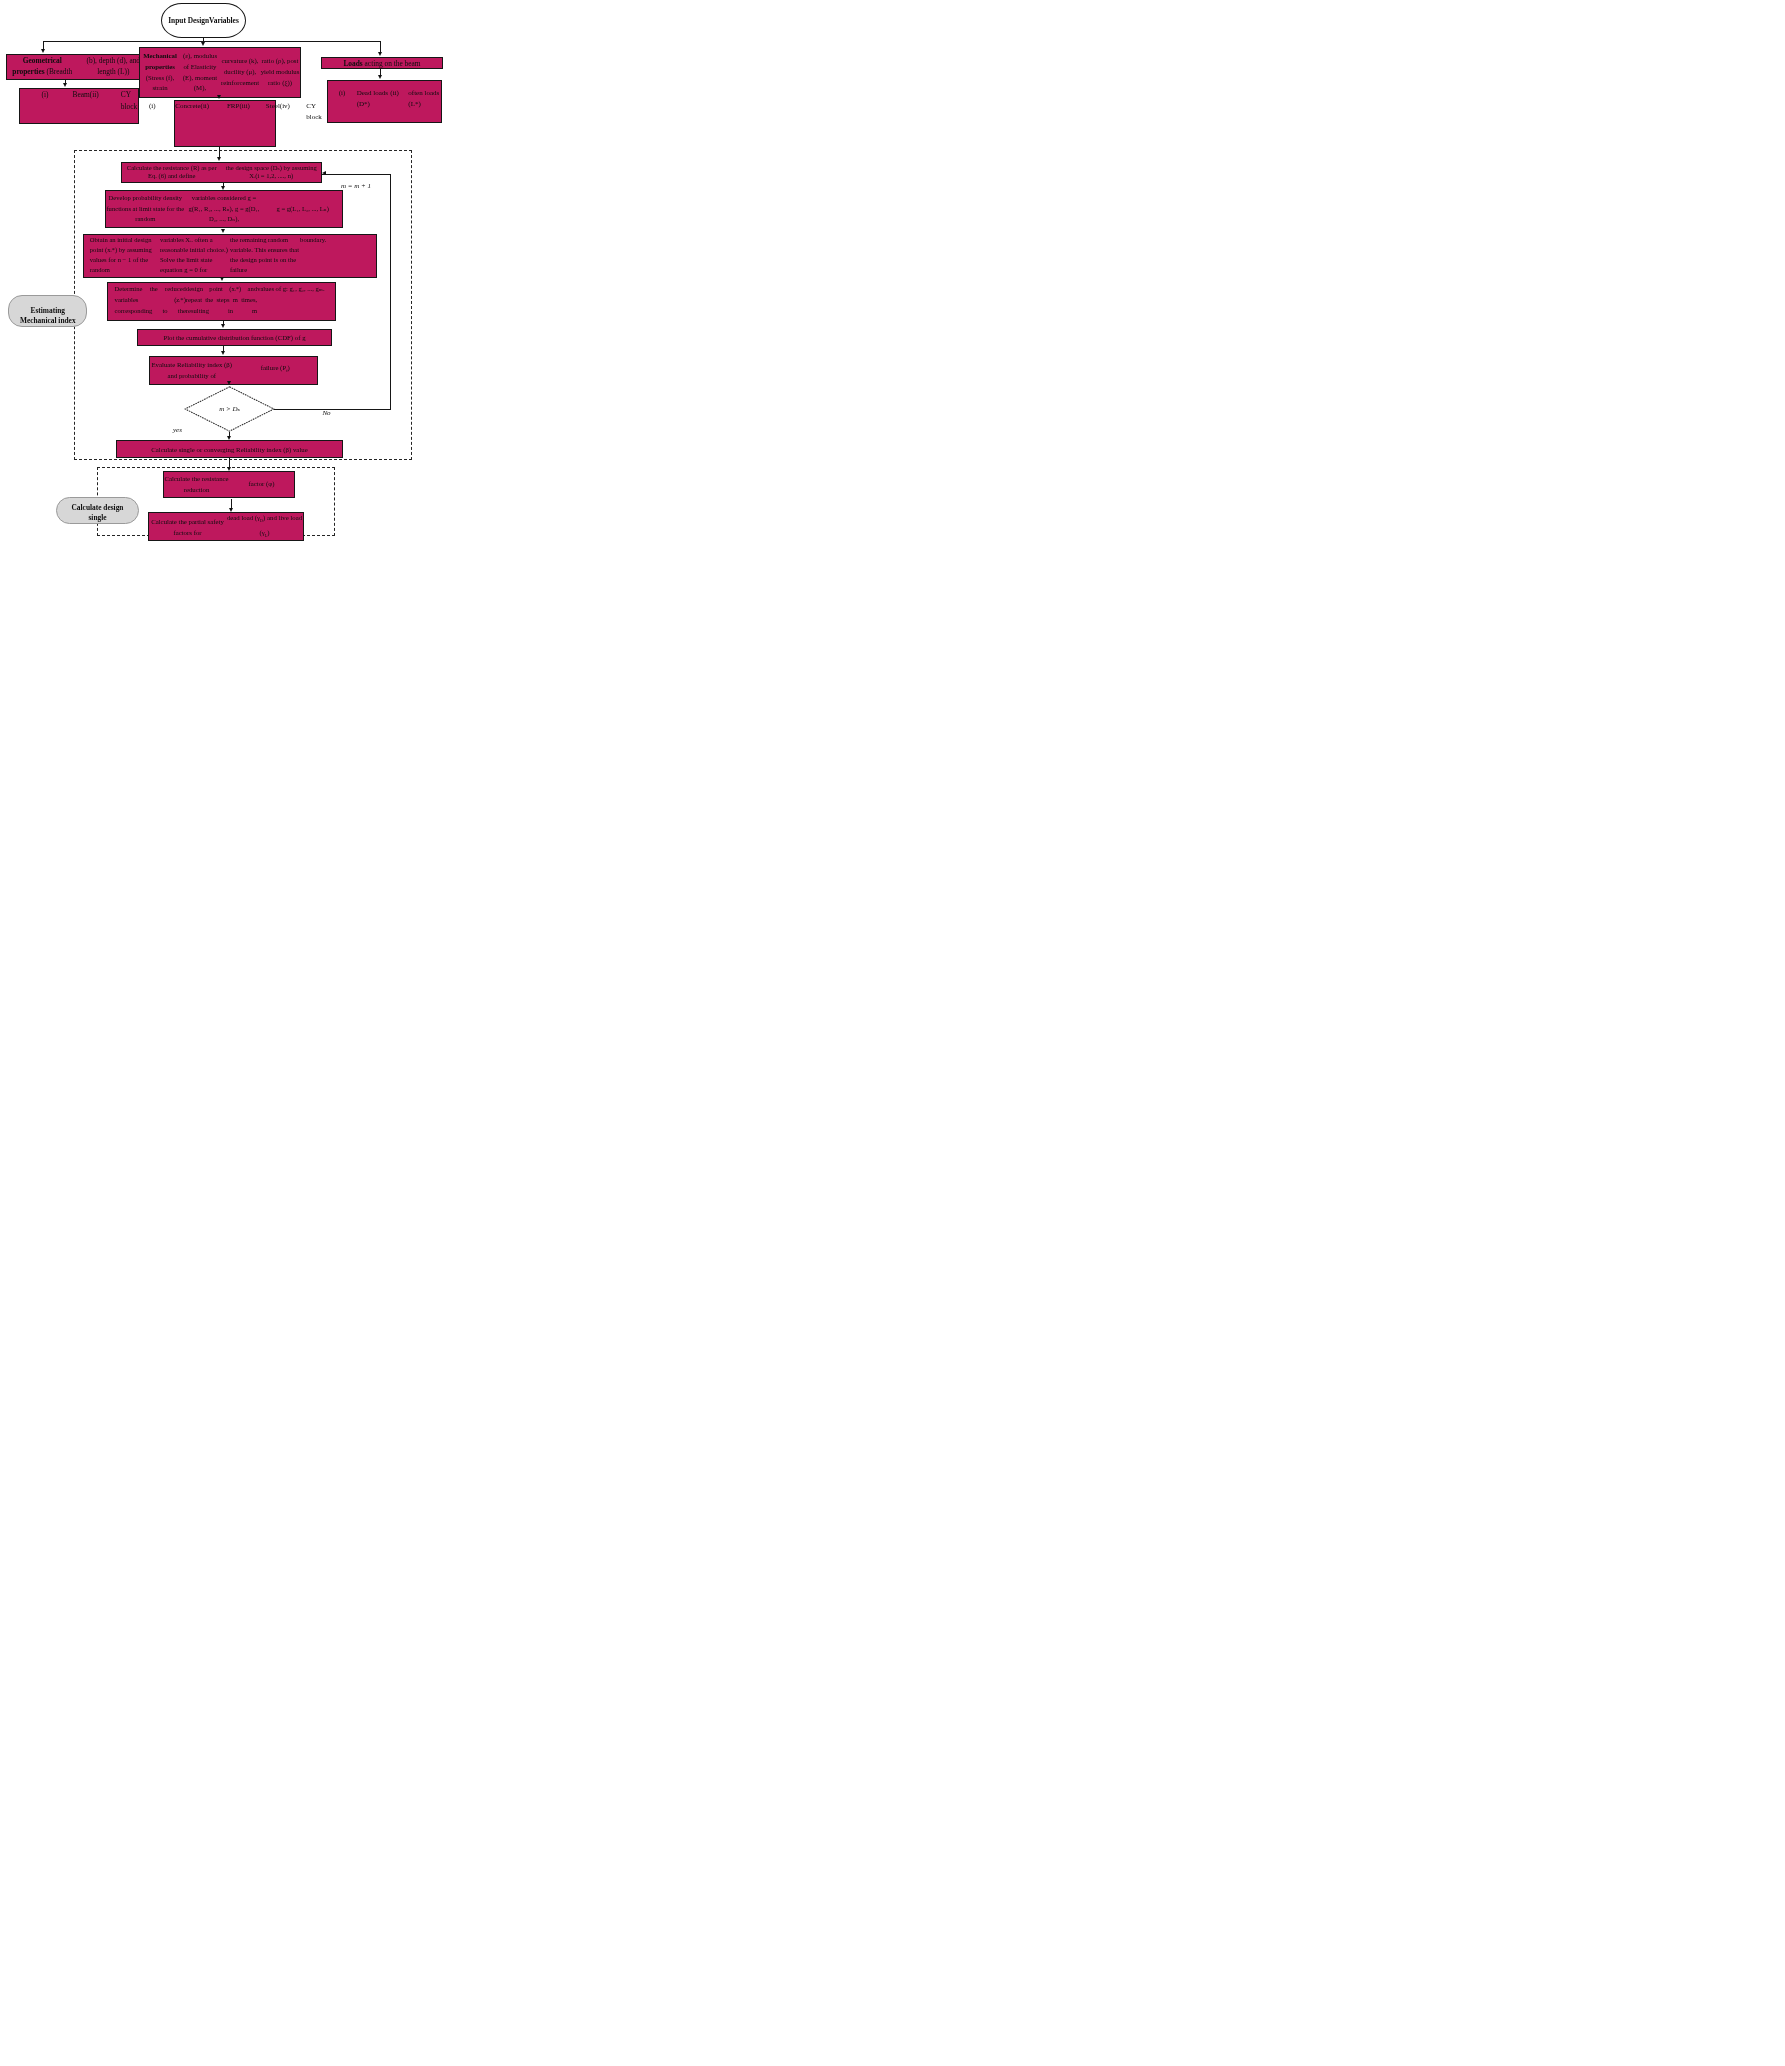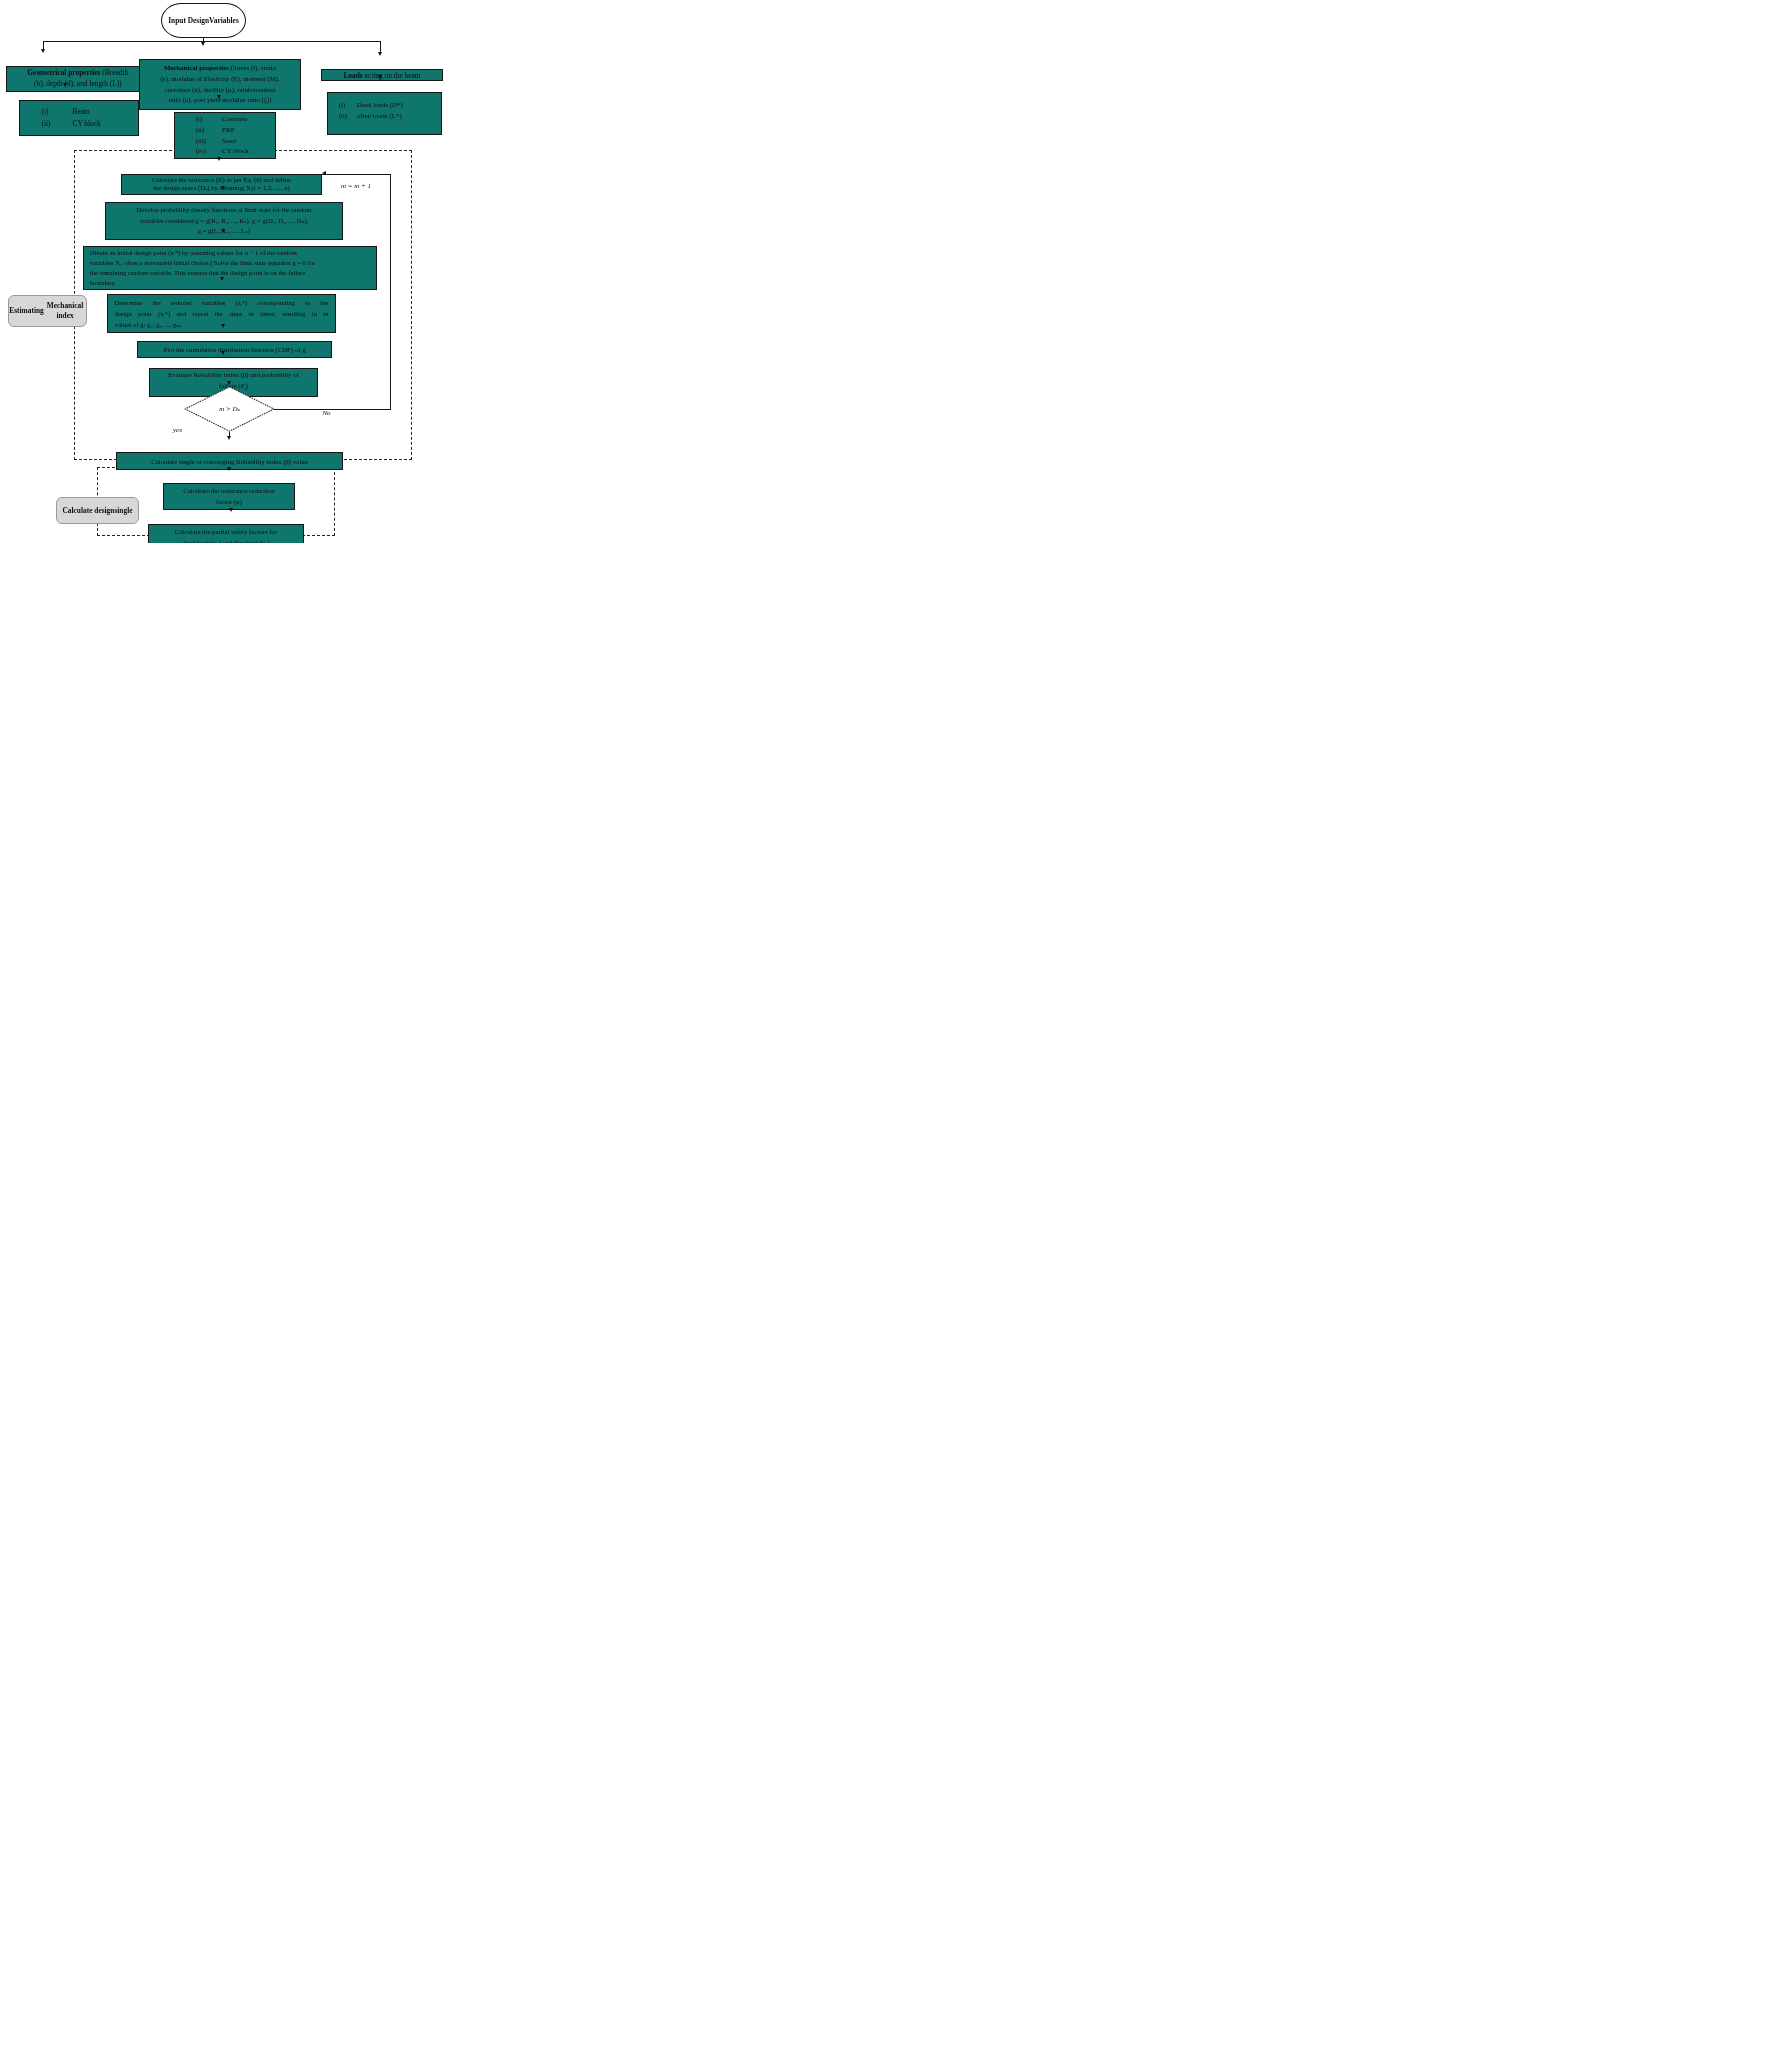--- a/index.html
+++ b/index.html
@@ -8,9 +8,9 @@
     font-family:"Liberation Serif","DejaVu Serif",serif;color:#0d0d0d;overflow:hidden;
   }
   .box{
-    position:absolute;background:#0f766e;border:1.2px solid #161616;
-    display:flex;flex-direction:column;justify-content:center;align-items:center;
-    text-align:center;box-sizing:border-box;margin-top:12px;
+    position:absolute;background:#be185d;border:1.2px solid #161616;
+    display:flex;flex-direction:row;justify-content:center;align-items:center;
+    text-align:center;box-sizing:border-box;
   }
   .box.thin{border-width:1px;}
   .box .ln{width:100%;}

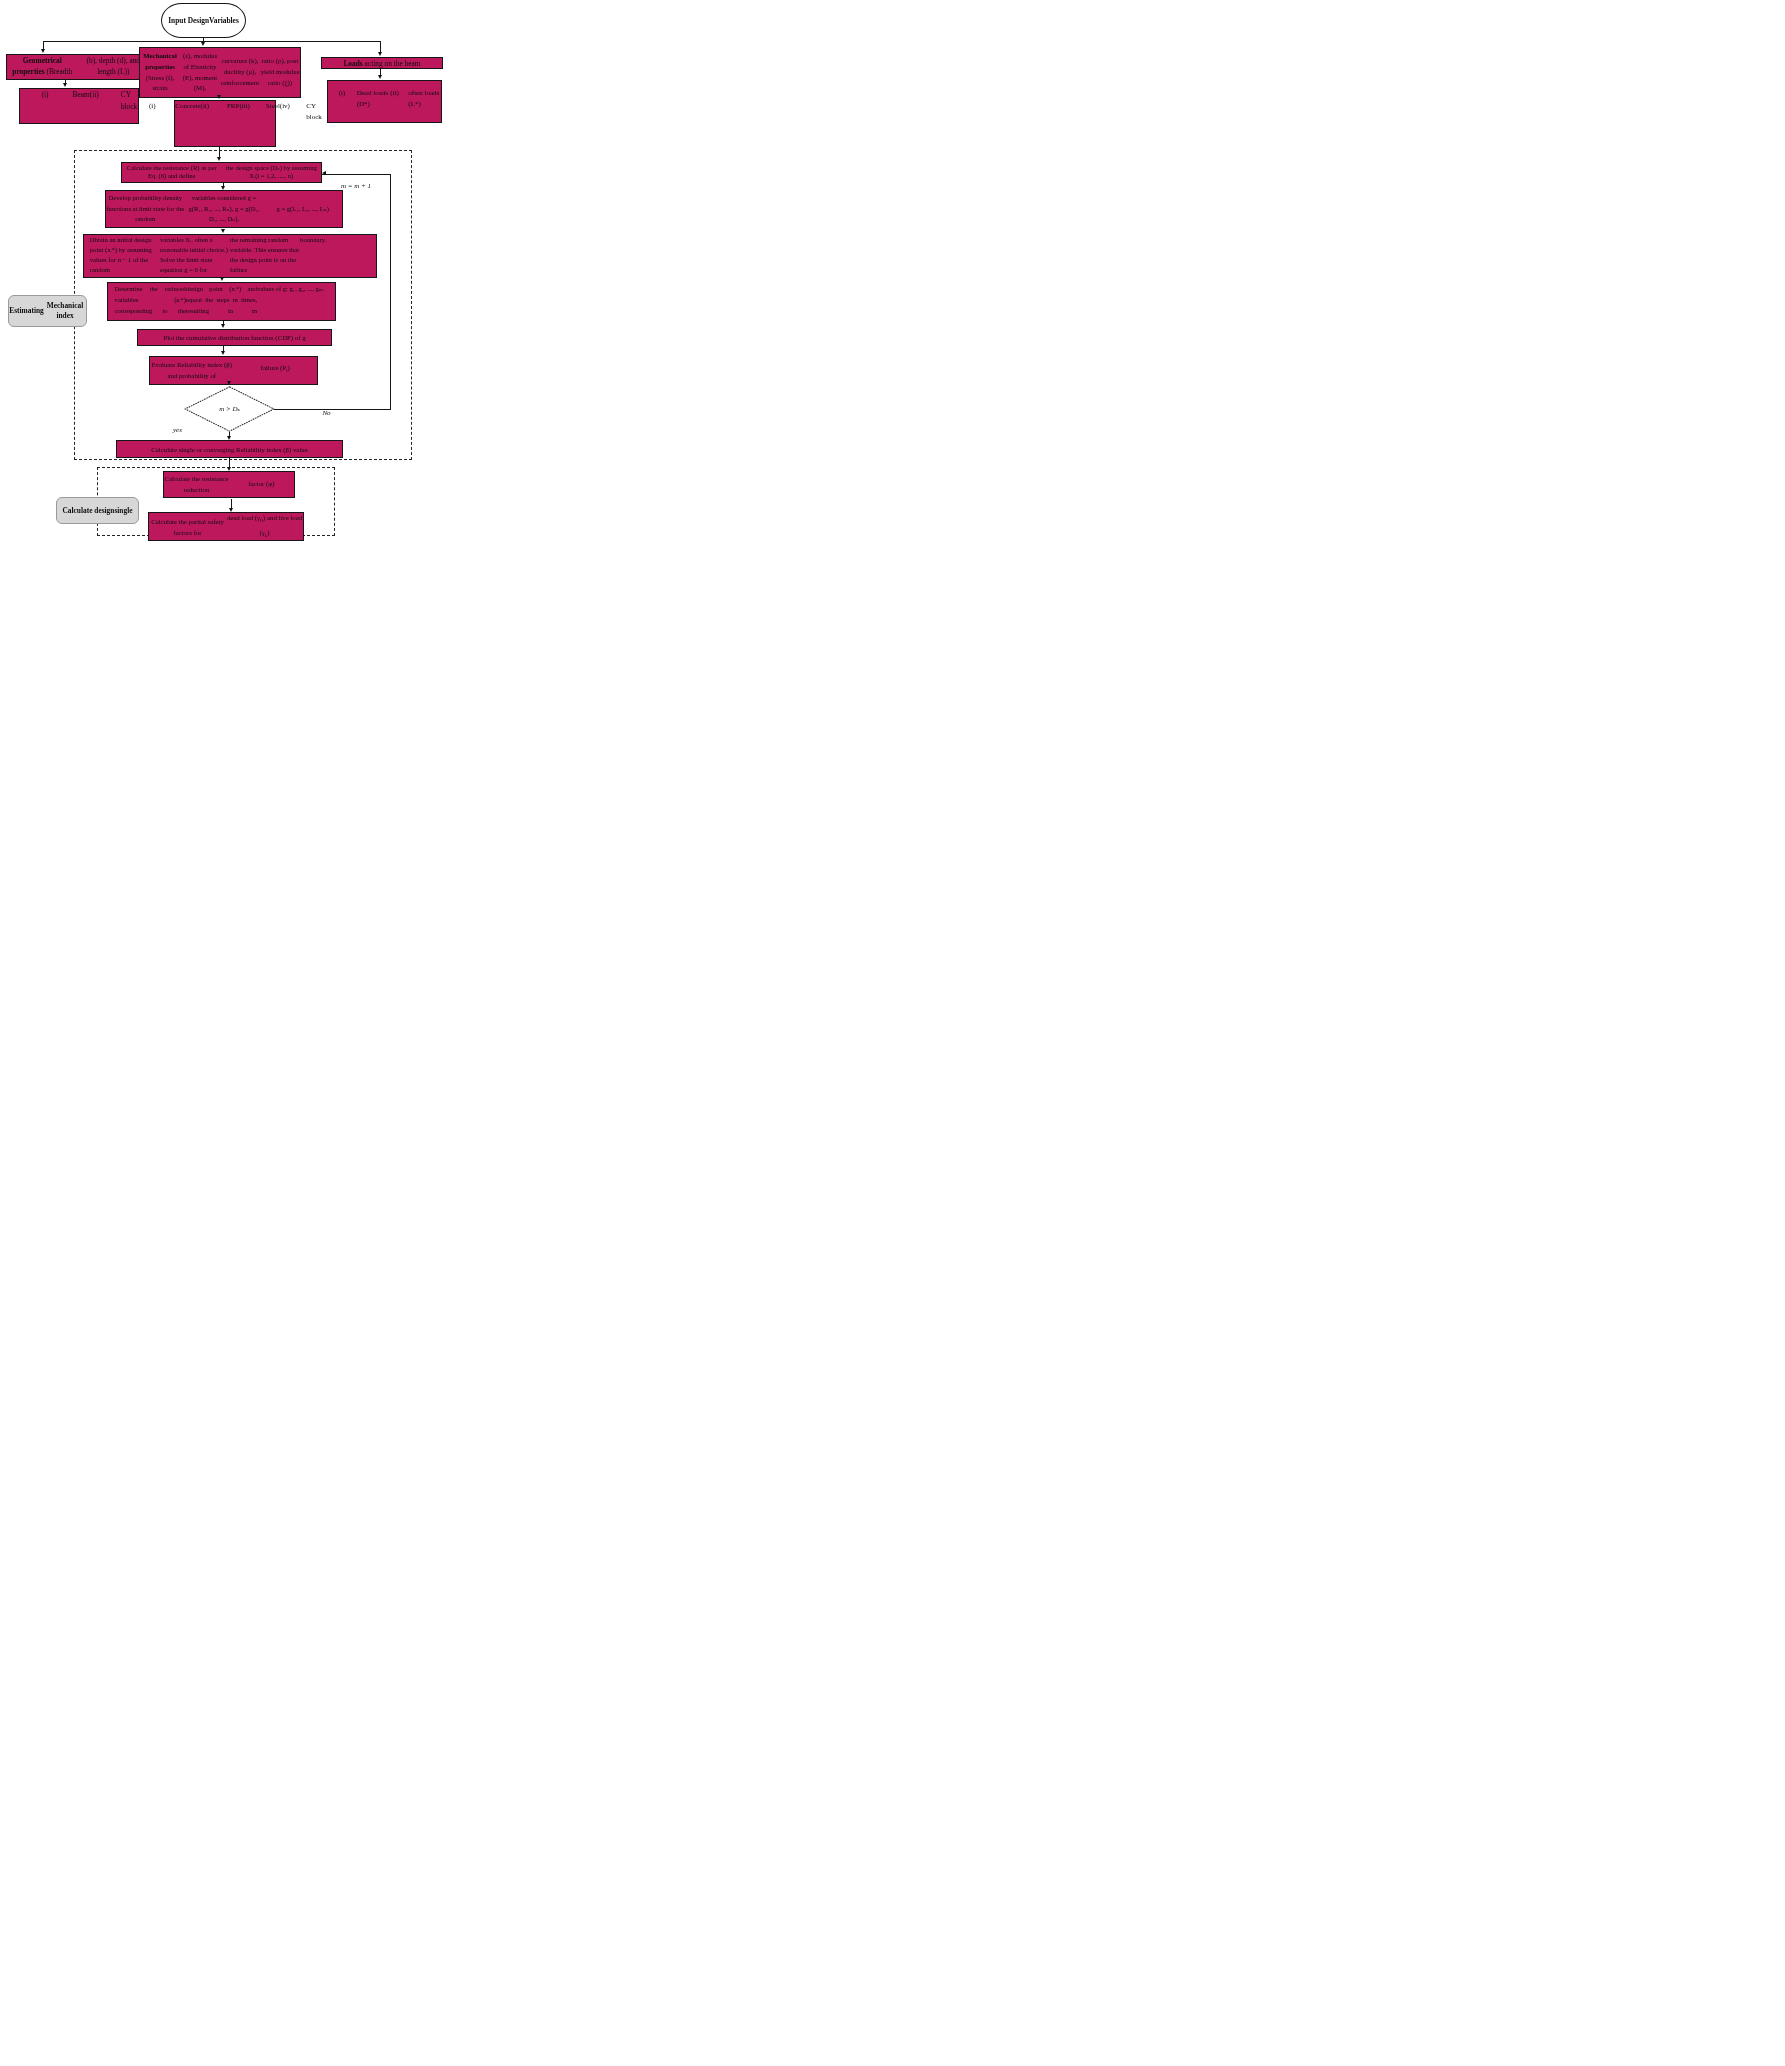--- a/index.html
+++ b/index.html
@@ -20,8 +20,8 @@
   .row{display:flex;text-align:left;}
   .row .num{flex:0 0 auto;}
   .pill{
-    position:absolute;background:#d7d7d7;border:0.8px solid #9a9a9a;border-radius:6px;
-    display:flex;flex-direction:row;justify-content:center;align-items:center;
+    position:absolute;background:#d7d7d7;border:0.8px solid #9a9a9a;border-radius:14px;
+    display:flex;flex-direction:column;justify-content:flex-end;align-items:center;
     text-align:center;font-weight:bold;box-sizing:border-box;
   }
   .dash{position:absolute;border:0.8px dashed #242424;box-sizing:border-box;background:transparent;}

